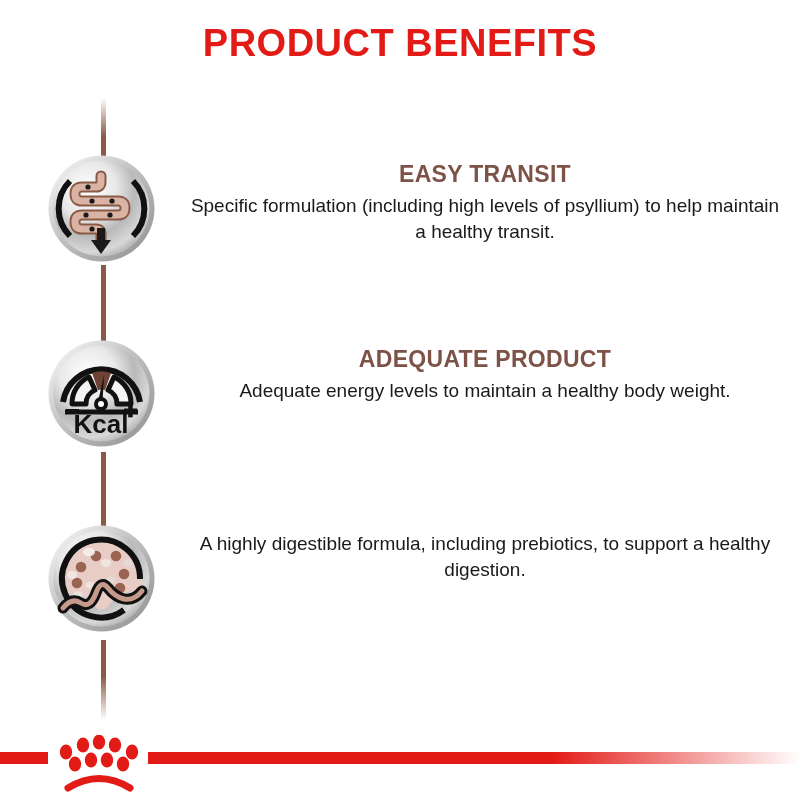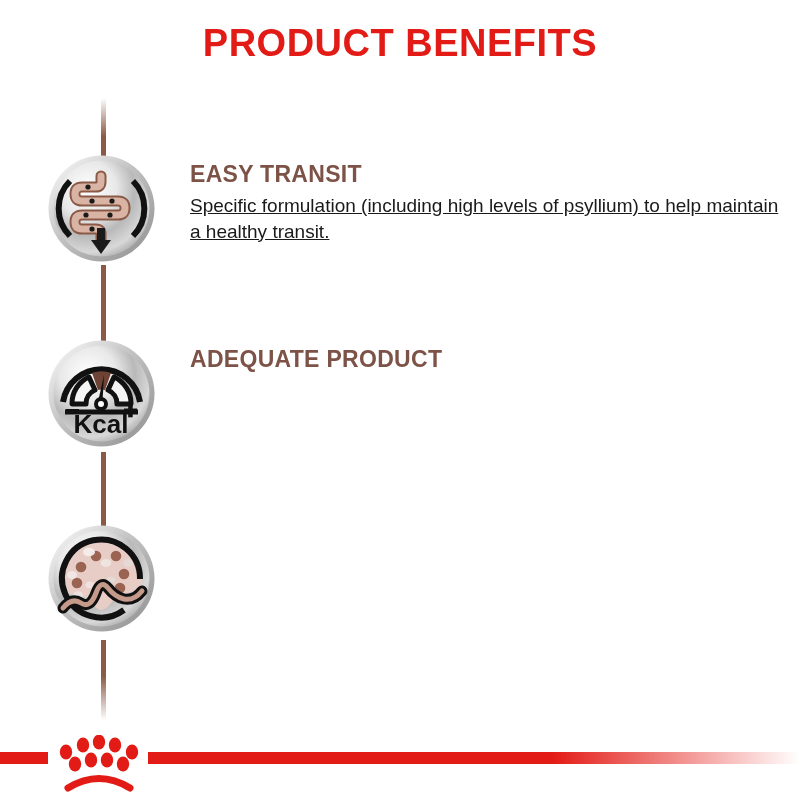--- a/index.html
+++ b/index.html
@@ -85,6 +85,7 @@
     left: 190px;
     top: 6px;
     width: 590px;
+    text-align: center;
   }
   .benefit-heading {
     font-size: 23px;

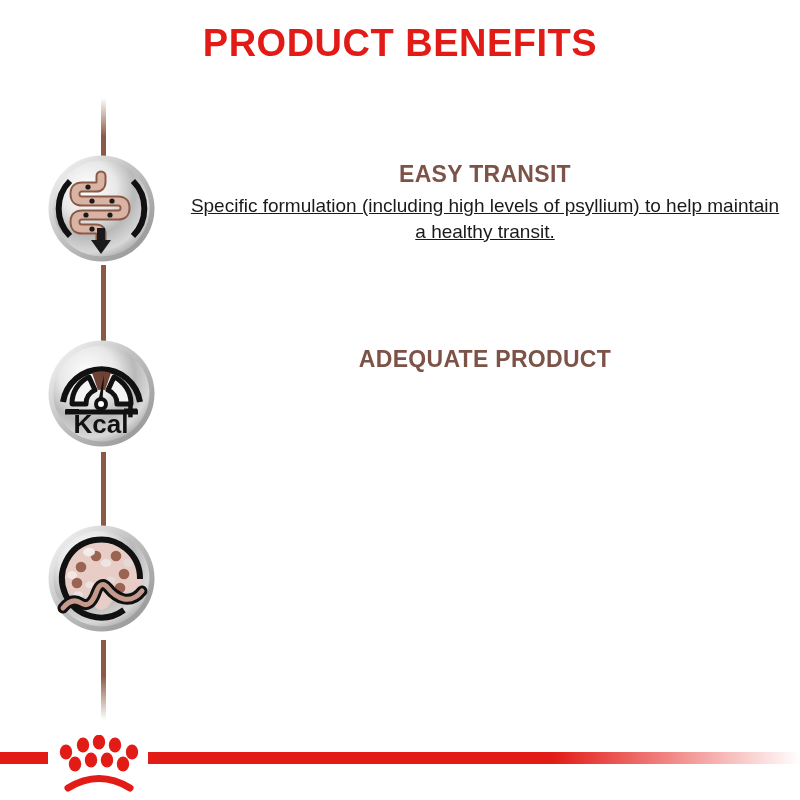--- a/index.html
+++ b/index.html
@@ -102,7 +102,6 @@
     margin: 0;
     font-family: "Liberation Sans", sans-serif;
     font-weight: normal;
-    text-decoration: underline;
   }
 
   

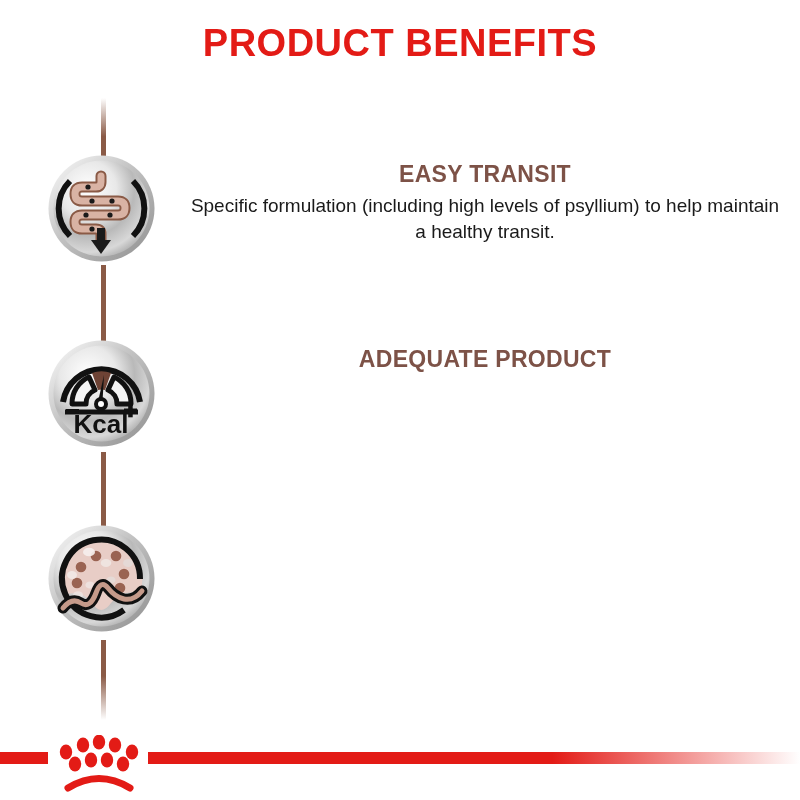--- a/index.html
+++ b/index.html
@@ -213,6 +213,7 @@
     </div>
     <div class="benefit-text">
       <p class="benefit-heading">ADEQUATE PRODUCT</p>
+      <p class="benefit-body">Adequate energy levels to maintain a healthy body weight.</p>
     </div>
   </div>
 

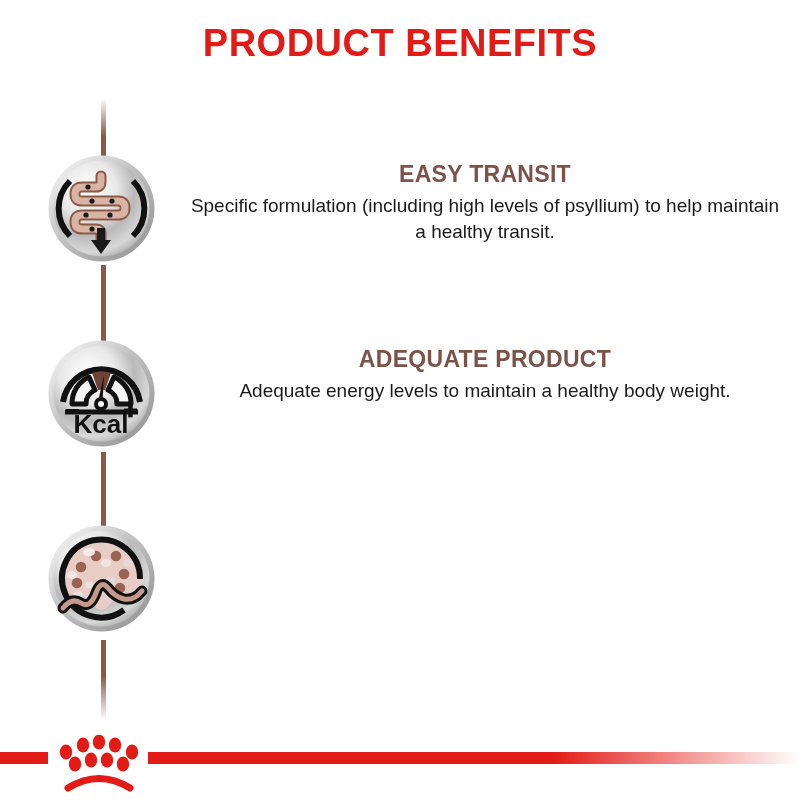--- a/index.html
+++ b/index.html
@@ -268,6 +268,7 @@
       </svg>
     </div>
     <div class="benefit-text">
+      <p class="benefit-body">A highly digestible formula, including prebiotics, to support a healthy digestion.</p>
     </div>
   </div>
 

